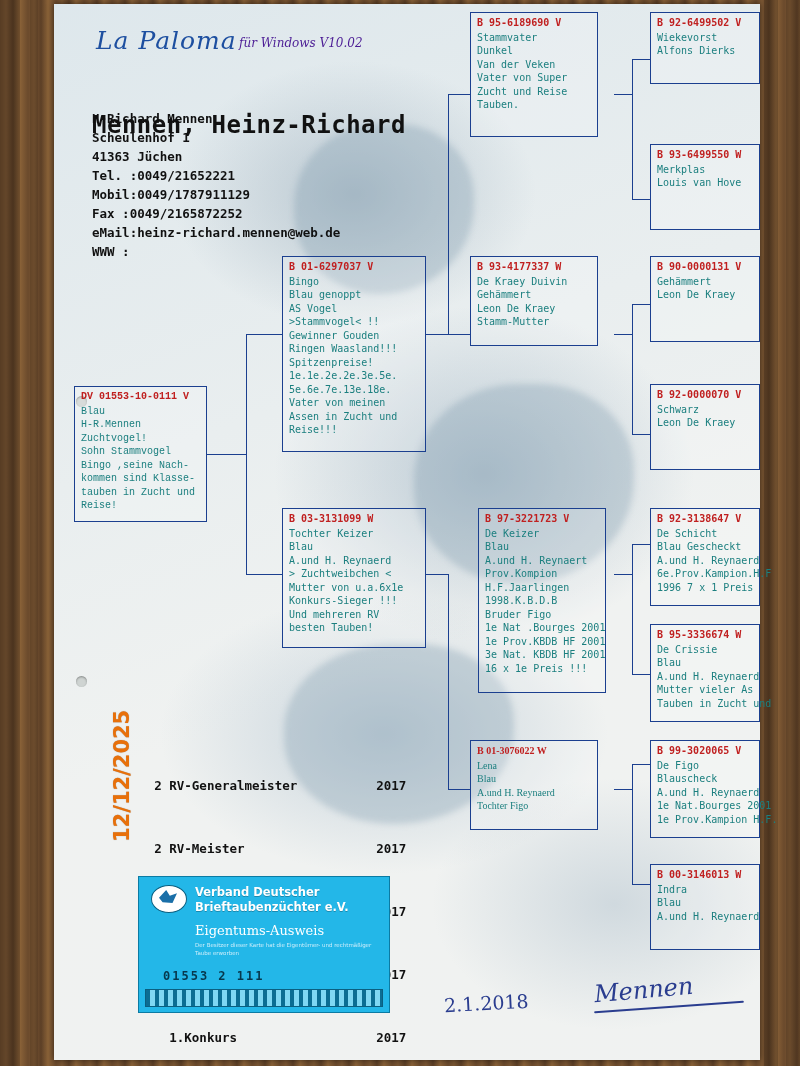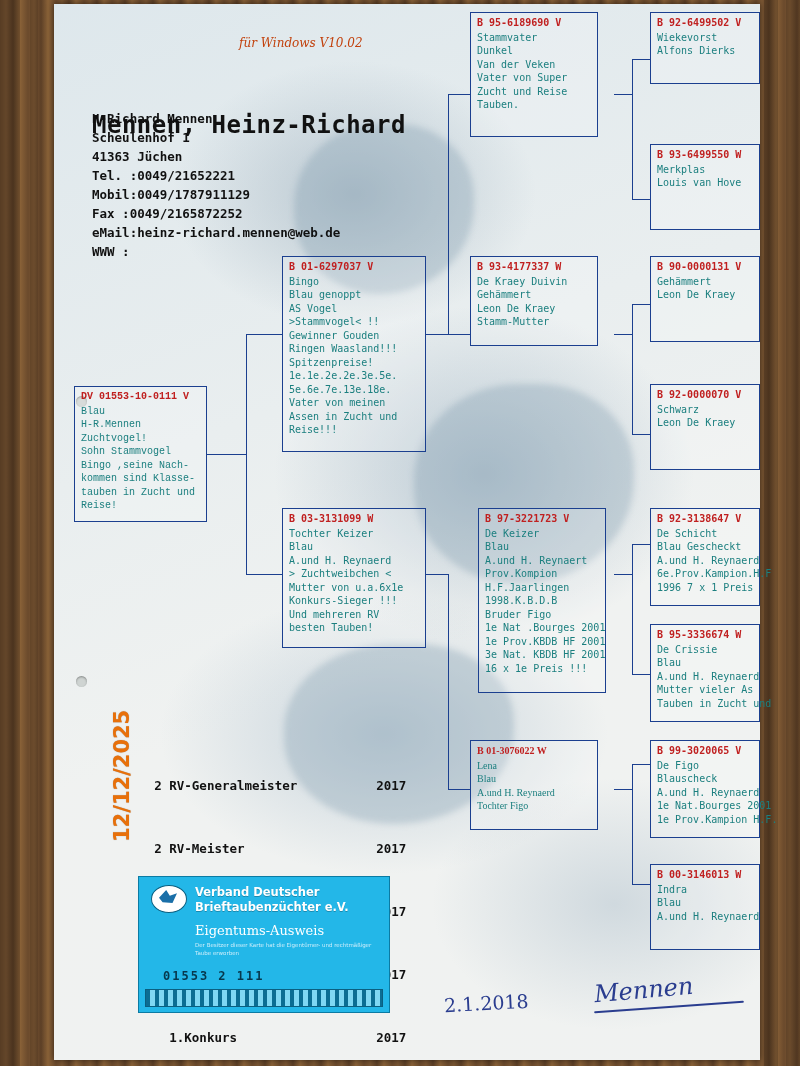--- a/index.html
+++ b/index.html
@@ -277,6 +277,7 @@
     <div class="hole" style="left:22px;top:392px;"></div>
     <div class="hole" style="left:22px;top:672px;"></div>
 
+    <div class="brand">La Paloma</div>
     <div class="brand-sub">für Windows V10.02</div>
     <div class="owner-name">Mennen, Heinz-Richard</div>
     <div class="owner-block">

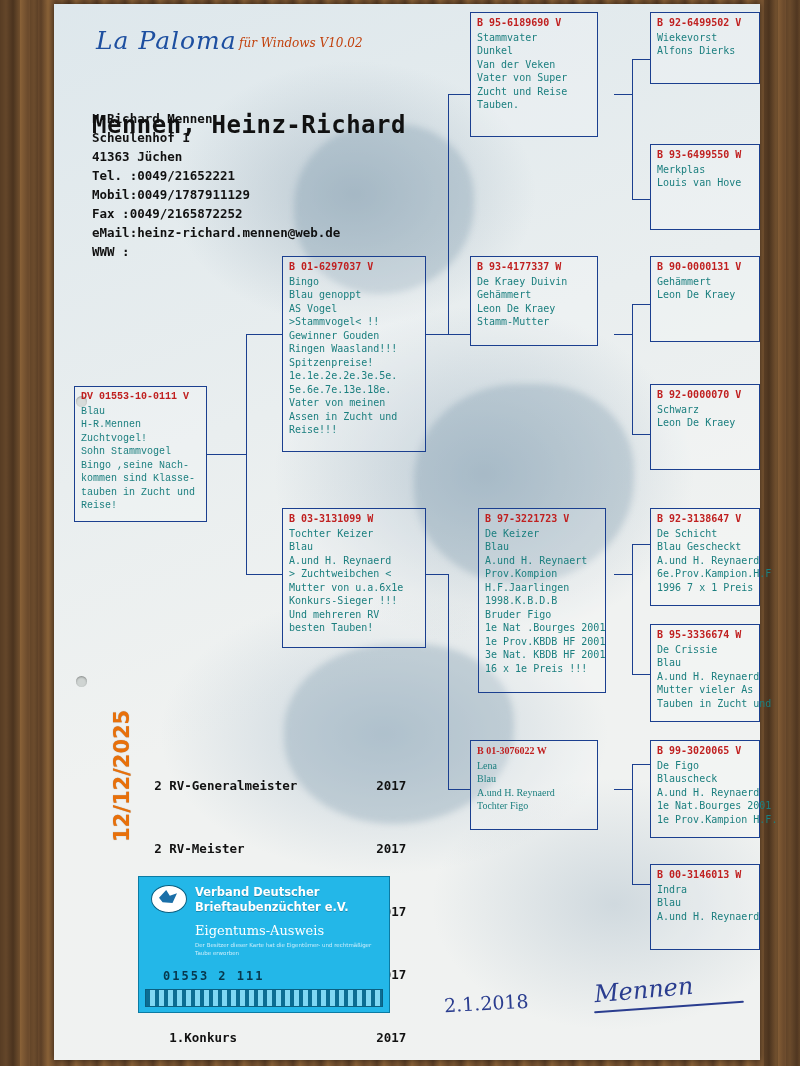--- a/index.html
+++ b/index.html
@@ -74,7 +74,7 @@
     position: absolute;
     left: 185px;
     top: 32px;
-    color: #c2410c;
+    color: #4c1d95;
     font-family: "DejaVu Serif", serif;
     font-style: italic;
     font-size: 12px;

